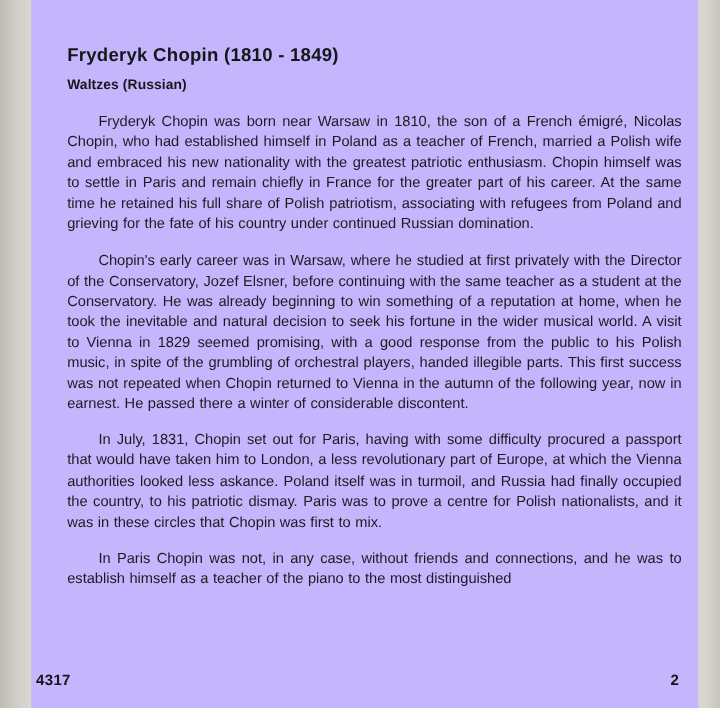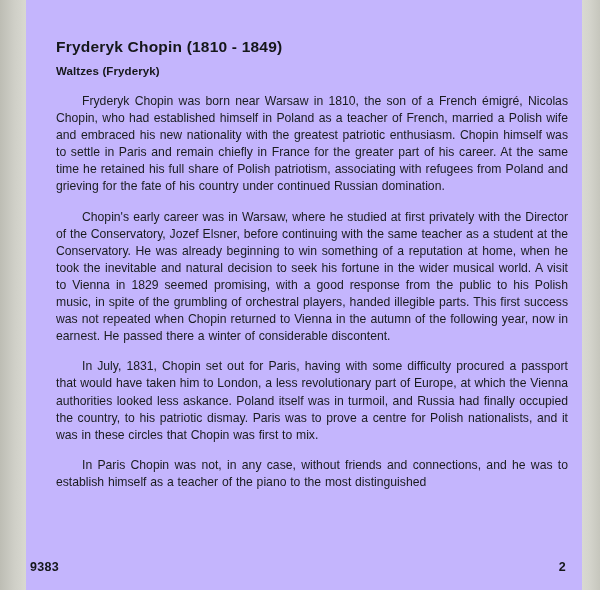--- a/index.html
+++ b/index.html
@@ -95,7 +95,7 @@
 <div class="page">
   <div class="content">
     <h1 class="title">Fryderyk Chopin (1810 - 1849)</h1>
-    <h2 class="subtitle">Waltzes (Fryderyk)</h2>
+    <h2 class="subtitle">Waltzes (Russian)</h2>
     <p class="para">Fryderyk Chopin was born near Warsaw in 1810, the son of a French émigré, Nicolas Chopin, who had established himself in Poland as a teacher of French, married a Polish wife and embraced his new nationality with the greatest patriotic enthusiasm.  Chopin himself was to settle in Paris and remain chiefly in France for the greater part of his career.  At the same time he retained his full share of Polish patriotism, associating with refugees from Poland and grieving for the fate of his country under continued Russian domination.</p>
     <p class="para">Chopin's early career was in Warsaw, where he studied at first privately with the Director of the Conservatory, Jozef Elsner, before continuing with the same teacher as a student at the Conservatory.  He was already beginning to win something of a reputation at home, when he took the inevitable and natural decision to seek his fortune in the wider musical world.  A visit to Vienna in 1829 seemed promising, with a good response from the public to his Polish music, in spite of the grumbling of orchestral players, handed illegible parts.  This first success was not repeated when Chopin returned to Vienna in the autumn of the following year, now in earnest.  He passed there a winter of considerable discontent.</p>
     <p class="para">In July, 1831, Chopin set out for Paris, having with some difficulty procured a passport that would have taken him to London, a less revolutionary part of Europe, at which the Vienna authorities looked less askance.  Poland itself was in turmoil, and Russia had finally occupied the country, to his patriotic dismay.  Paris was to prove a centre for Polish nationalists, and it was in these circles that Chopin was first to mix.</p>

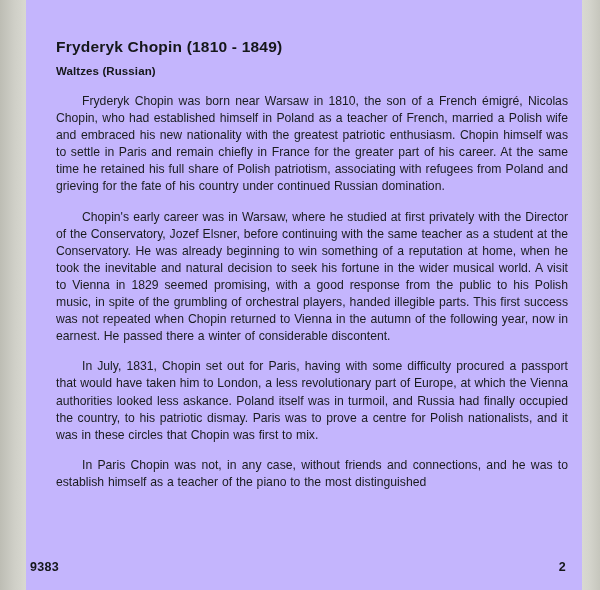--- a/index.html
+++ b/index.html
@@ -102,7 +102,7 @@
     <p class="para last">In Paris Chopin was not, in any case, without friends and connections, and he was to establish himself as a teacher of the piano to the most distinguished</p>
   </div>
   <div class="footer">
-    <span class="catalog">9383</span>
+    <span class="catalog">4317</span>
     <span class="pageno">2</span>
   </div>
 </div>

